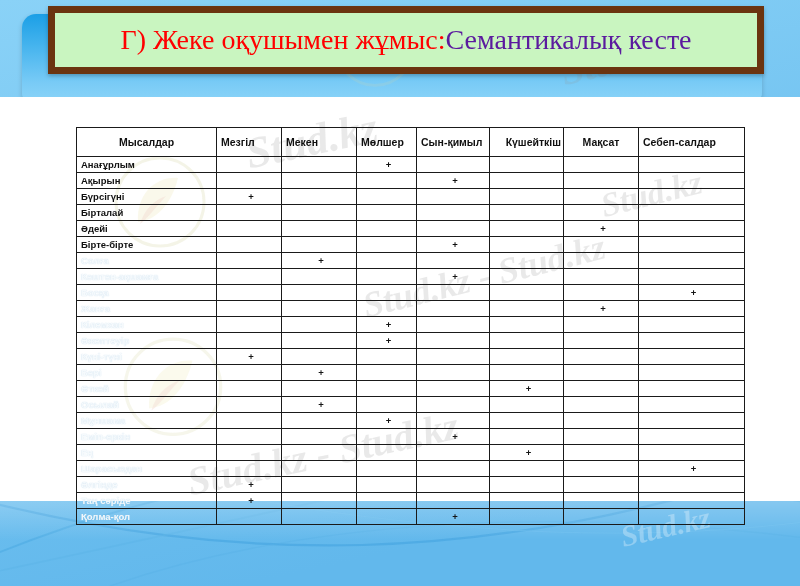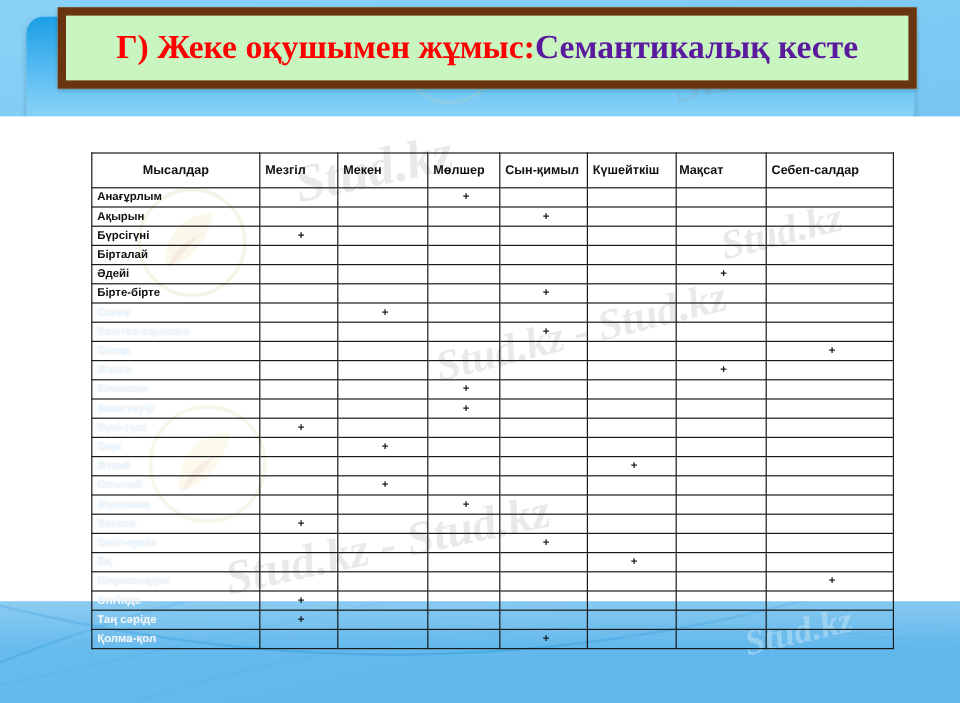--- a/index.html
+++ b/index.html
@@ -40,7 +40,7 @@
   }
   .title-text{
     font-family:"Liberation Serif", serif;
-    font-weight:bold;font-size:28px;white-space:nowrap;line-height:1;
+    font-weight:normal;font-size:28px;white-space:nowrap;line-height:1;
   }
   .t-red{color:#ff0000;}
   .t-purple{color:#5b1a9e;}

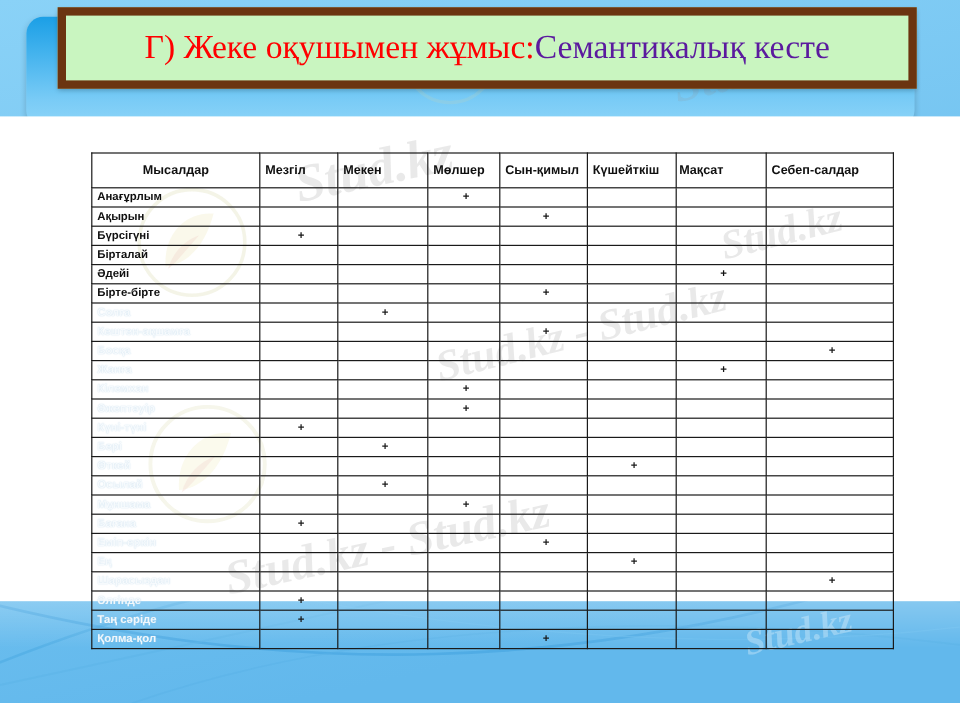--- a/index.html
+++ b/index.html
@@ -147,7 +147,7 @@
         <th style="text-align:left;padding-left:4px;">Мекен</th>
         <th style="text-align:left;padding-left:4px;">Мөлшер</th>
         <th style="text-align:left;padding-left:4px;">Сын-қимыл</th>
-        <th style="text-align:left;padding-left:4px;">Күшейткіш</th>
+        <th style="text-align:right;padding-left:4px;">Күшейткіш</th>
         <th>Мақсат</th>
         <th style="text-align:left;padding-left:4px;">Себеп-салдар</th>
       </tr>

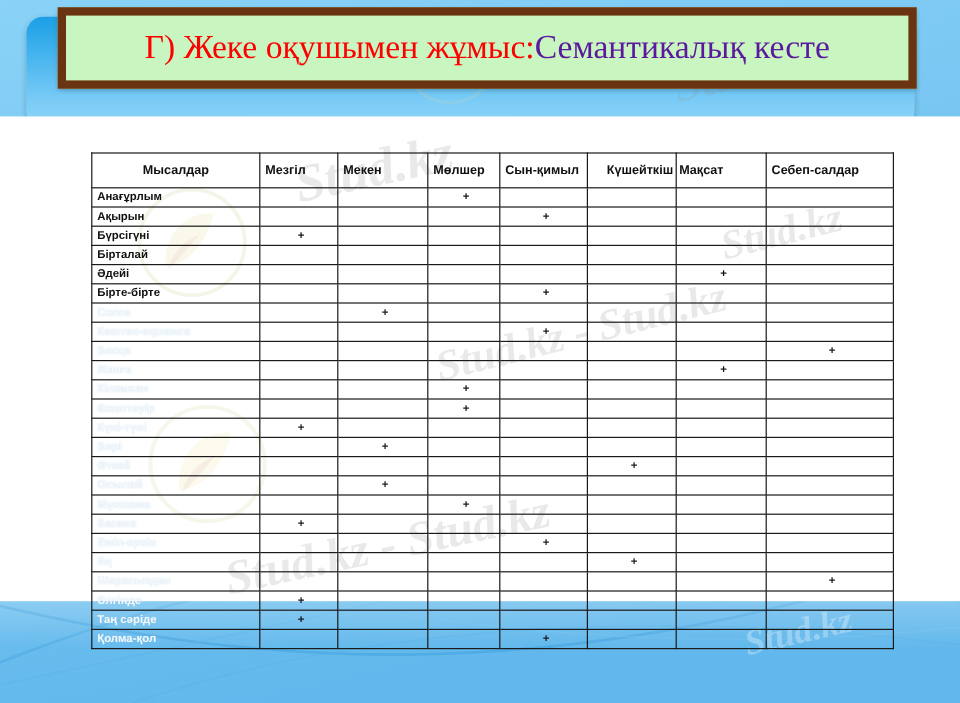--- a/index.html
+++ b/index.html
@@ -66,7 +66,7 @@
     overflow:hidden;white-space:nowrap;
   }
   table.sem thead th{
-    height:28px;font-size:10.5px;text-align:left;padding:0 2px;vertical-align:middle;
+    height:28px;font-size:10.5px;text-align:center;padding:0 2px;vertical-align:middle;
   }
   table.sem th.ex-head{text-align:center;}
   td.mark{text-align:center;padding:0;font-size:11px;}

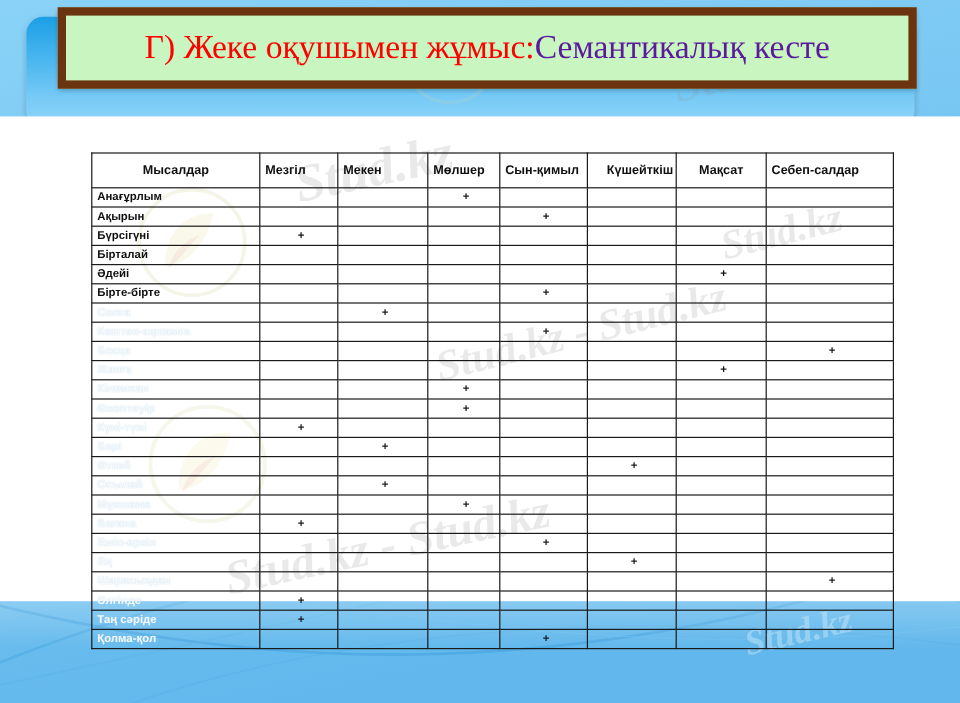--- a/index.html
+++ b/index.html
@@ -324,16 +324,6 @@
           <td class="mark"></td>
         </tr>
         <tr class="faded">
-          <td class="lbl">Бағана</td>
-          <td class="mark">+</td>
-          <td class="mark"></td>
-          <td class="mark"></td>
-          <td class="mark"></td>
-          <td class="mark"></td>
-          <td class="mark"></td>
-          <td class="mark"></td>
-        </tr>
-        <tr class="faded">
           <td class="lbl">Еміп-еркін</td>
           <td class="mark"></td>
           <td class="mark"></td>

